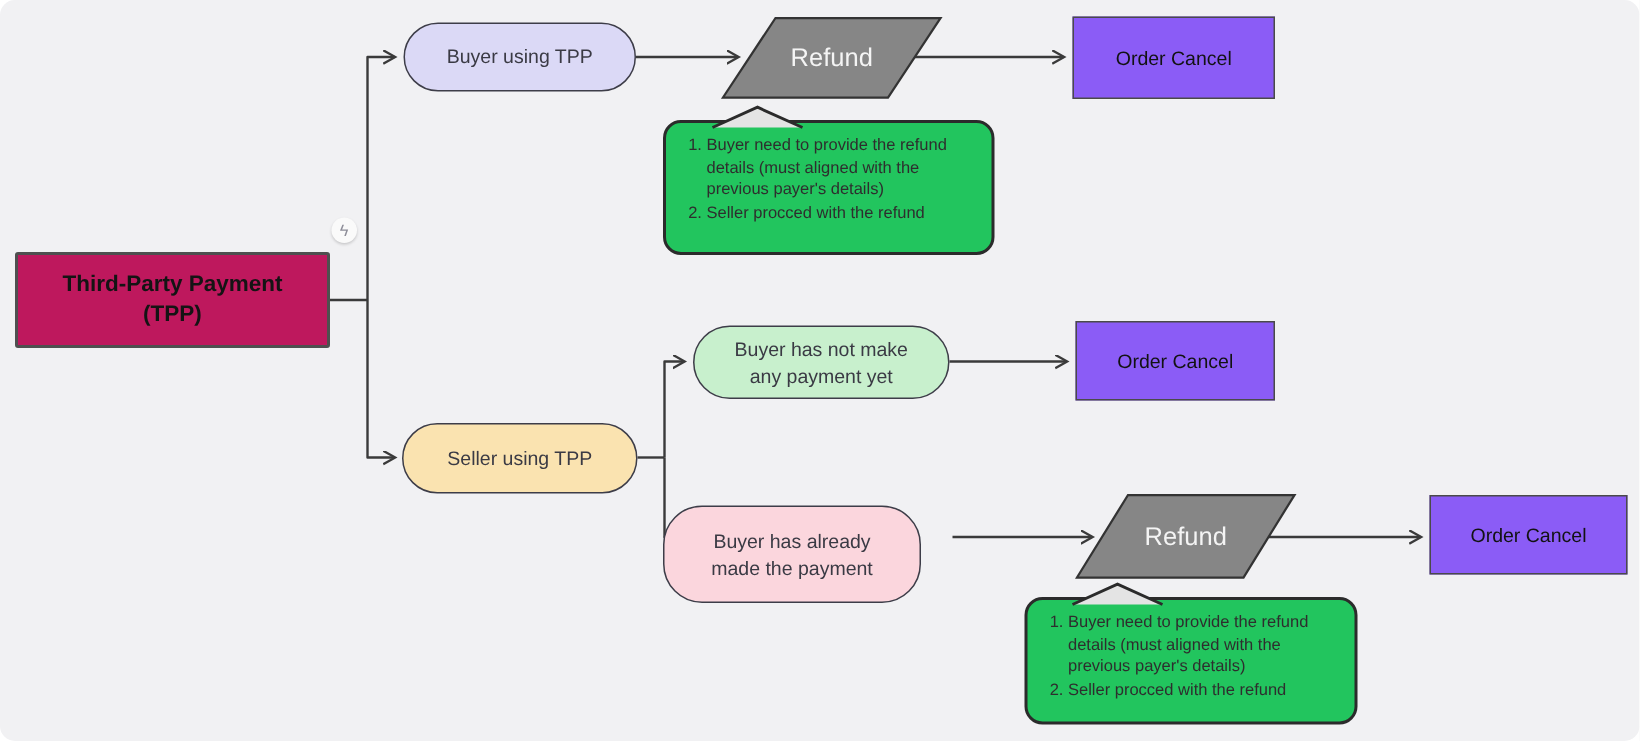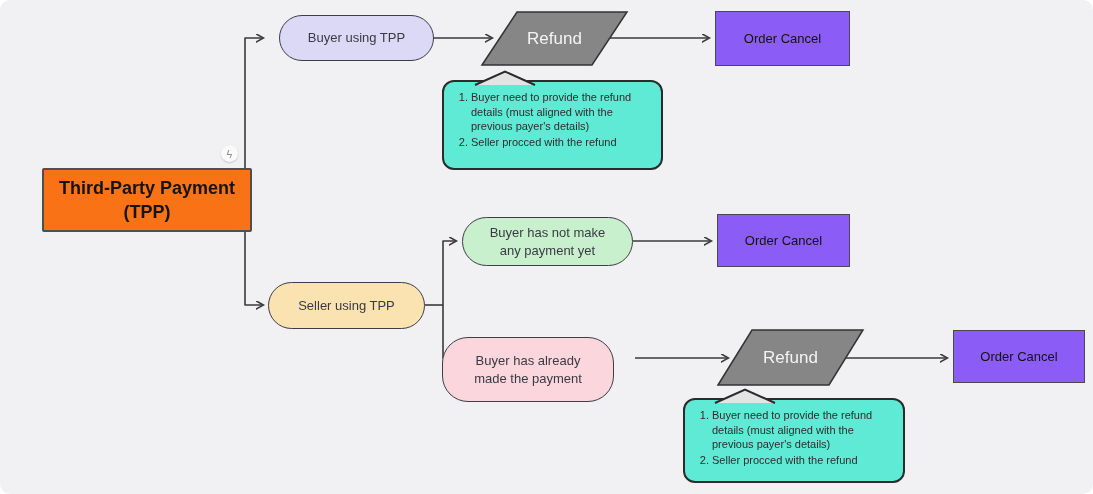--- a/index.html
+++ b/index.html
@@ -65,7 +65,7 @@
     <span>ϟ</span>
   </div>
 
-  <div class="node pill pill-lavender" style="left:279px;top:15px;width:155px;height:46px;">
+  <div class="node pill pill-lavender" style="left:269px;top:15px;width:155px;height:46px;">
     <span>Buyer using TPP</span>
   </div>
   <div class="node pill pill-green" style="left:462px;top:217px;width:171px;height:49px;">

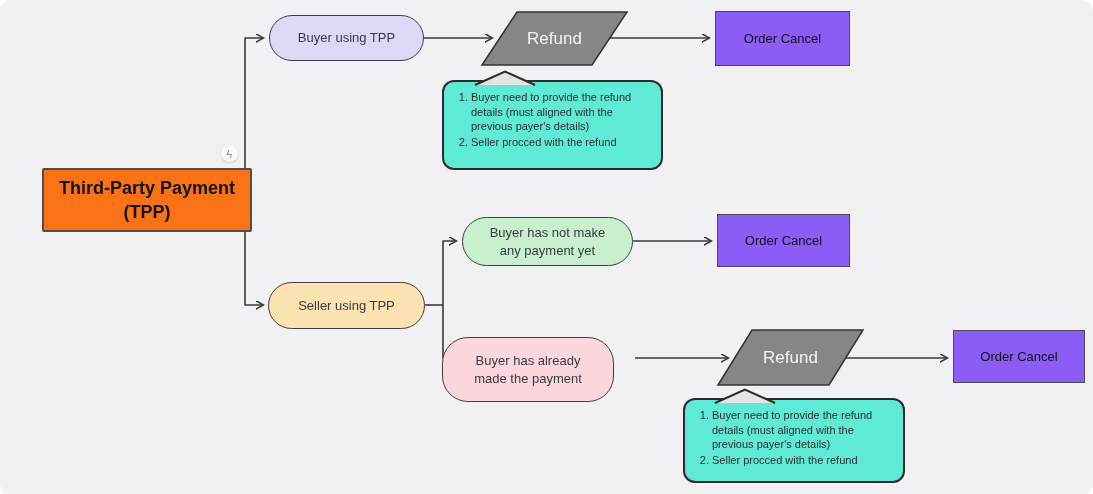--- a/index.html
+++ b/index.html
@@ -20,7 +20,7 @@
   .pill-pink{background:#fbd6dd;}
   .cancel{background:#8b5cf6;border:1.6px solid #4a4a4a;font-size:13px;font-weight:500;color:#121212;}
   .refund-label{background:transparent;color:#f4f4f4;font-size:17px;z-index:3;}
-  .note{position:absolute;z-index:2;background:#5eead4;border:2px solid #2b2b2b;border-radius:12px;
+  .note{position:absolute;z-index:2;background:#22c55e;border:2px solid #2b2b2b;border-radius:12px;
     box-sizing:border-box;color:#2e2e2e;}
   .note ol{margin:0;padding:8px 8px 8px 27px;font-size:11px;line-height:1.32;}
   .note li{margin:0 0 1px 0;}

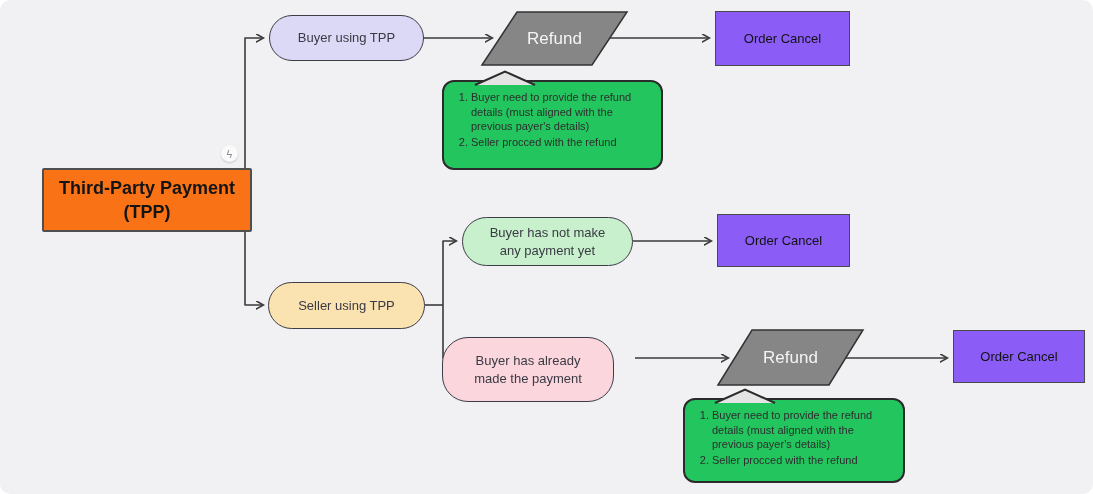--- a/index.html
+++ b/index.html
@@ -11,8 +11,8 @@
   .layer{position:absolute;left:0;top:0;z-index:1;}
   .node{position:absolute;z-index:2;display:flex;align-items:center;justify-content:center;
     text-align:center;box-sizing:border-box;white-space:pre-line;}
-  .rect-root{background:#f97316;border:2px solid #4f4f4f;border-radius:2px;
-    font-size:18px;font-weight:600;color:#141414;line-height:1.35;margin-left:32px;}
+  .rect-root{background:#be185d;border:2px solid #4f4f4f;border-radius:2px;
+    font-size:15px;font-weight:600;color:#141414;line-height:1.35;}
   .pill{border:1.6px solid #3d3d48;border-radius:26px;font-size:13px;color:#3a3a44;line-height:1.35;}
   .pill-lavender{background:#dbd9f6;}
   .pill-yellow{background:#fae3b0;}

